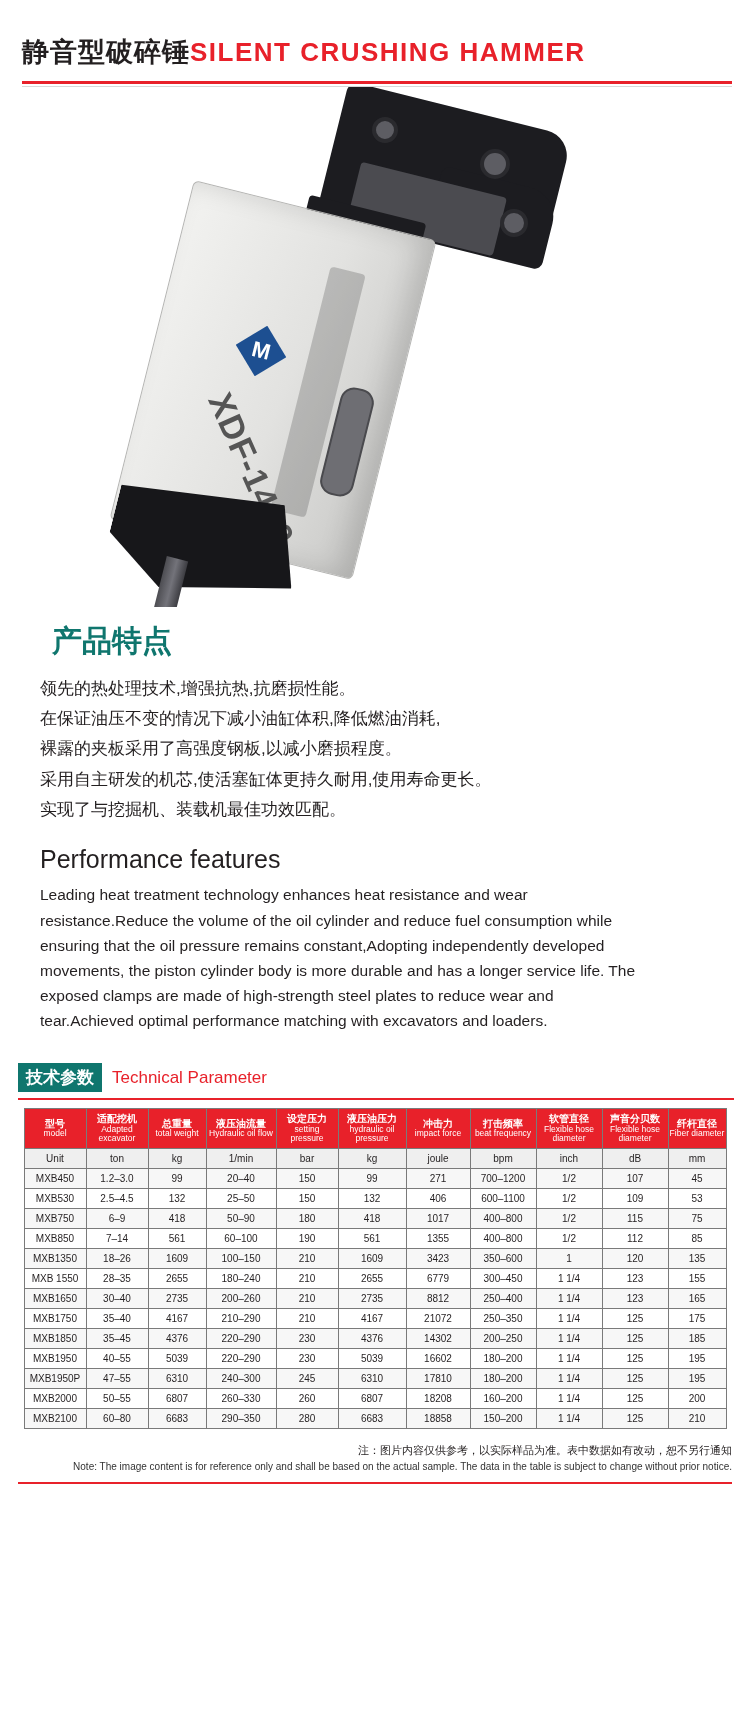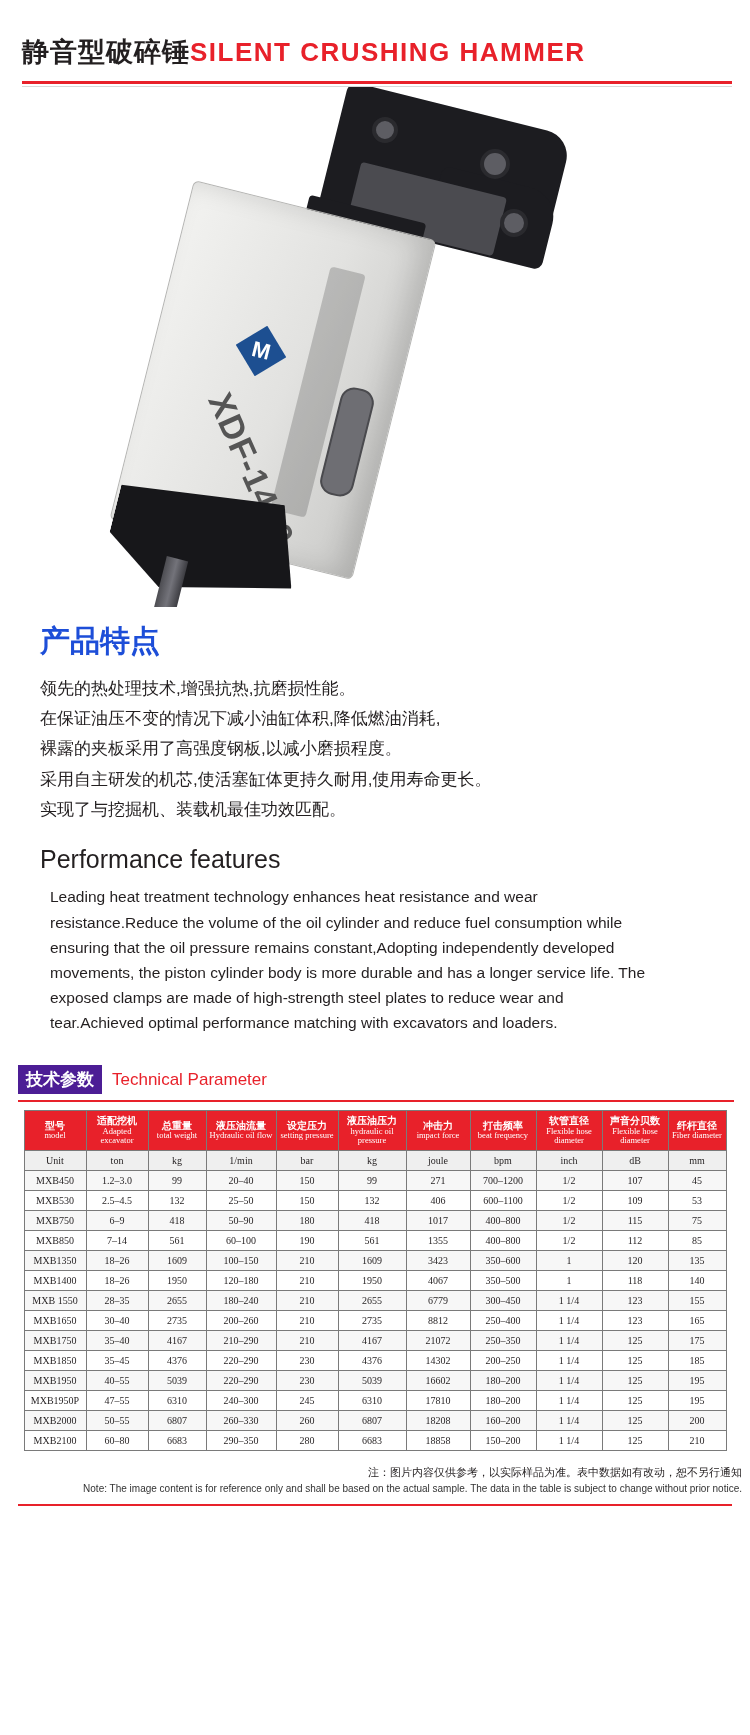--- a/index.html
+++ b/index.html
@@ -97,7 +97,7 @@
 
   
   .features { padding:14px 20px 0 40px; }
-  .feat-cn-title { font-size:30px; font-weight:bold; color:#1d4ed8; margin:0 0 14px; }
+  .feat-cn-title { font-size:30px; font-weight:bold; color:#0f766e; margin:0 12px 14px; }
   .feat-cn-list p { margin:1px 0 4px; font-size:17px; line-height:1.55; color:#231f20; }
   .feat-en-title { font-size:25px; color:#231f20; margin:22px 0 8px; font-weight:normal; }
   .feat-en-body { font-size:15.5px; line-height:1.62; color:#231f20; margin:10px; max-width:610px; }

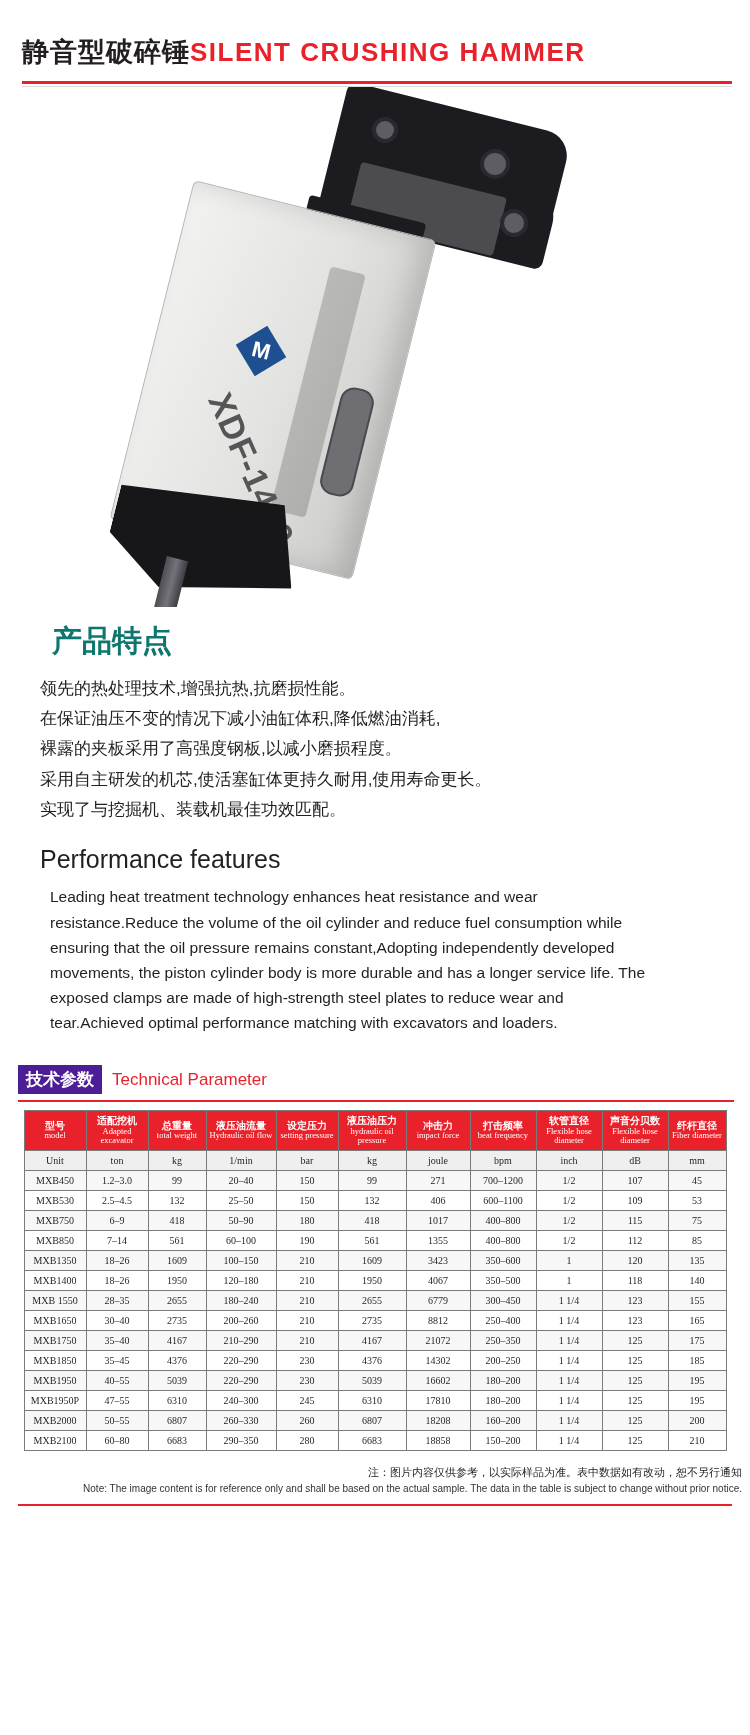--- a/index.html
+++ b/index.html
@@ -100,7 +100,7 @@
   .feat-cn-title { font-size:30px; font-weight:bold; color:#0f766e; margin:0 12px 14px; }
   .feat-cn-list p { margin:1px 0 4px; font-size:17px; line-height:1.55; color:#231f20; }
   .feat-en-title { font-size:25px; color:#231f20; margin:22px 0 8px; font-weight:normal; }
-  .feat-en-body { font-size:15.5px; line-height:1.62; color:#231f20; margin:10px; max-width:610px; }
+  .feat-en-body { font-size:15.5px; line-height:1.62; color:#231f20; margin:0; max-width:610px; }
 
   
   .tech-head { margin:30px 0 0 18px; display:flex; align-items:baseline; }

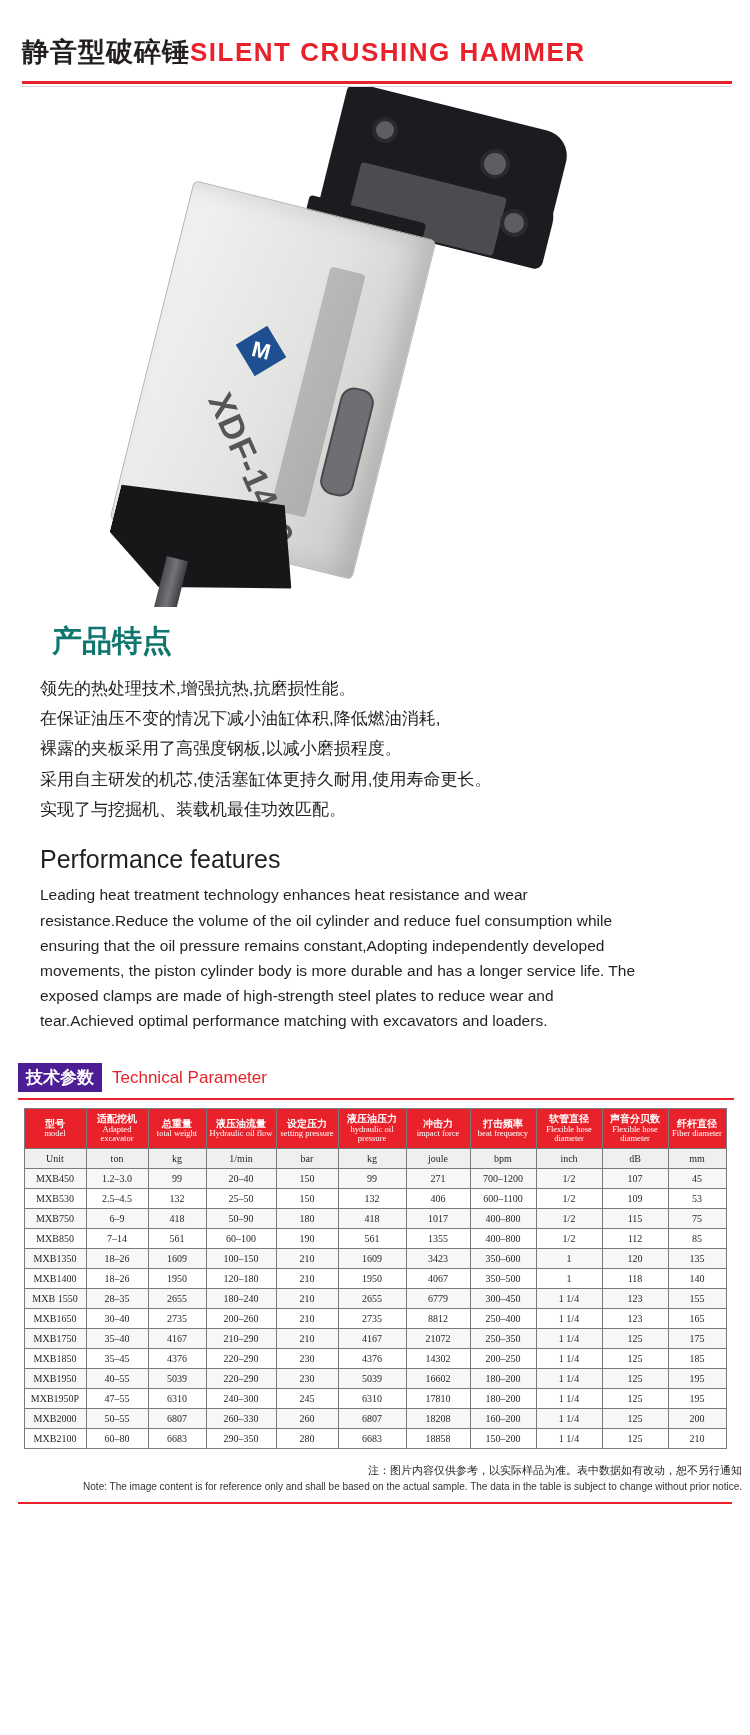--- a/index.html
+++ b/index.html
@@ -104,7 +104,7 @@
 
   
   .tech-head { margin:30px 0 0 18px; display:flex; align-items:baseline; }
-  .tech-head .cn { background:#4c1d95; color:#fff; font-weight:bold; font-size:17px; padding:3px 8px; }
+  .tech-head .cn { background:#0f766e; color:#fff; font-weight:bold; font-size:17px; padding:3px 8px; }
   .tech-head .en { color:#e8212a; font-size:17px; margin-left:10px; }
   .tech-rule { margin:6px 16px 0 18px; height:2px; background:#e8212a; }
 

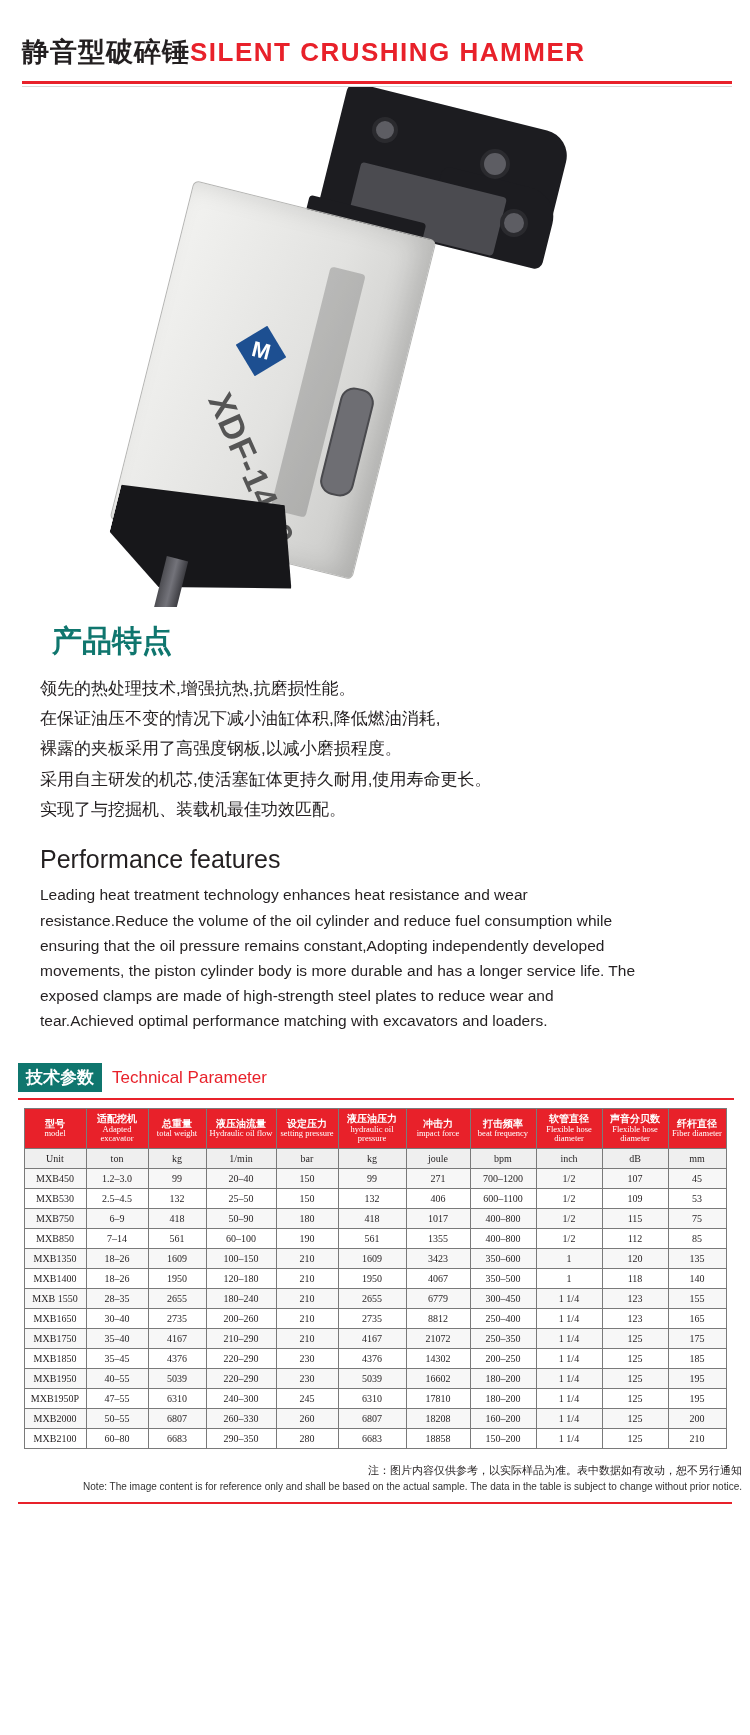--- a/index.html
+++ b/index.html
@@ -108,7 +108,7 @@
   .tech-head .en { color:#e8212a; font-size:17px; margin-left:10px; }
   .tech-rule { margin:6px 16px 0 18px; height:2px; background:#e8212a; }
 
-  table.params { border-collapse:collapse; margin:8px auto 0; width:612px; table-layout:fixed;font-family:Liberation Serif, serif; }
+  table.params { border-collapse:collapse; margin:8px auto 0; width:612px; table-layout:fixed; }
   table.params th, table.params td {
     border:1px solid #7a7a7a; text-align:center; vertical-align:middle;
   }

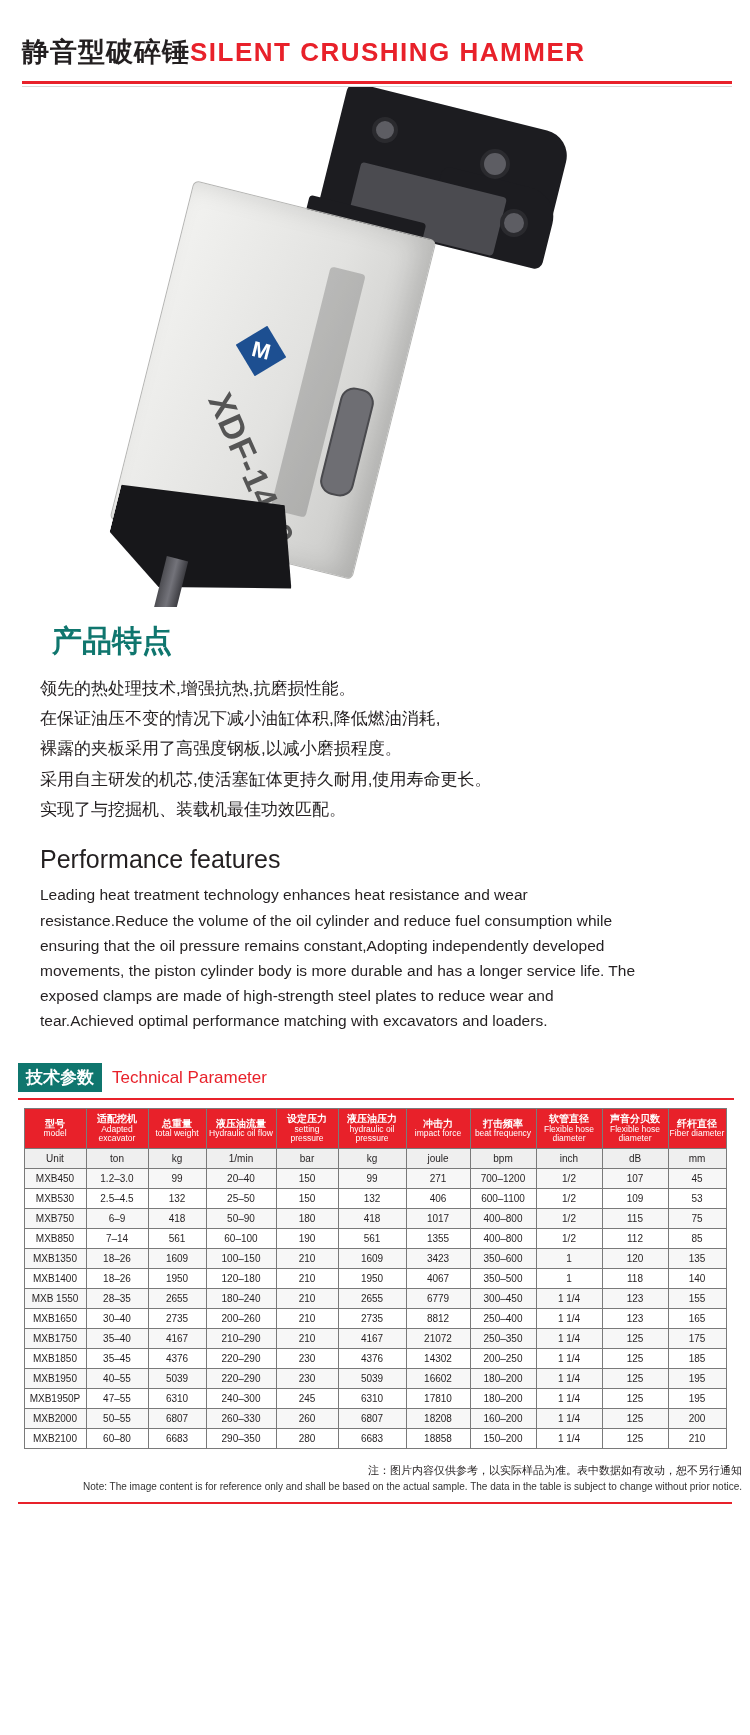--- a/index.html
+++ b/index.html
@@ -323,19 +323,6 @@
           <td>135</td>
         </tr>
         <tr>
-          <td>MXB1400</td>
-          <td>18–26</td>
-          <td>1950</td>
-          <td>120–180</td>
-          <td>210</td>
-          <td>1950</td>
-          <td>4067</td>
-          <td>350–500</td>
-          <td>1</td>
-          <td>118</td>
-          <td>140</td>
-        </tr>
-        <tr>
           <td>MXB 1550</td>
           <td>28–35</td>
           <td>2655</td>

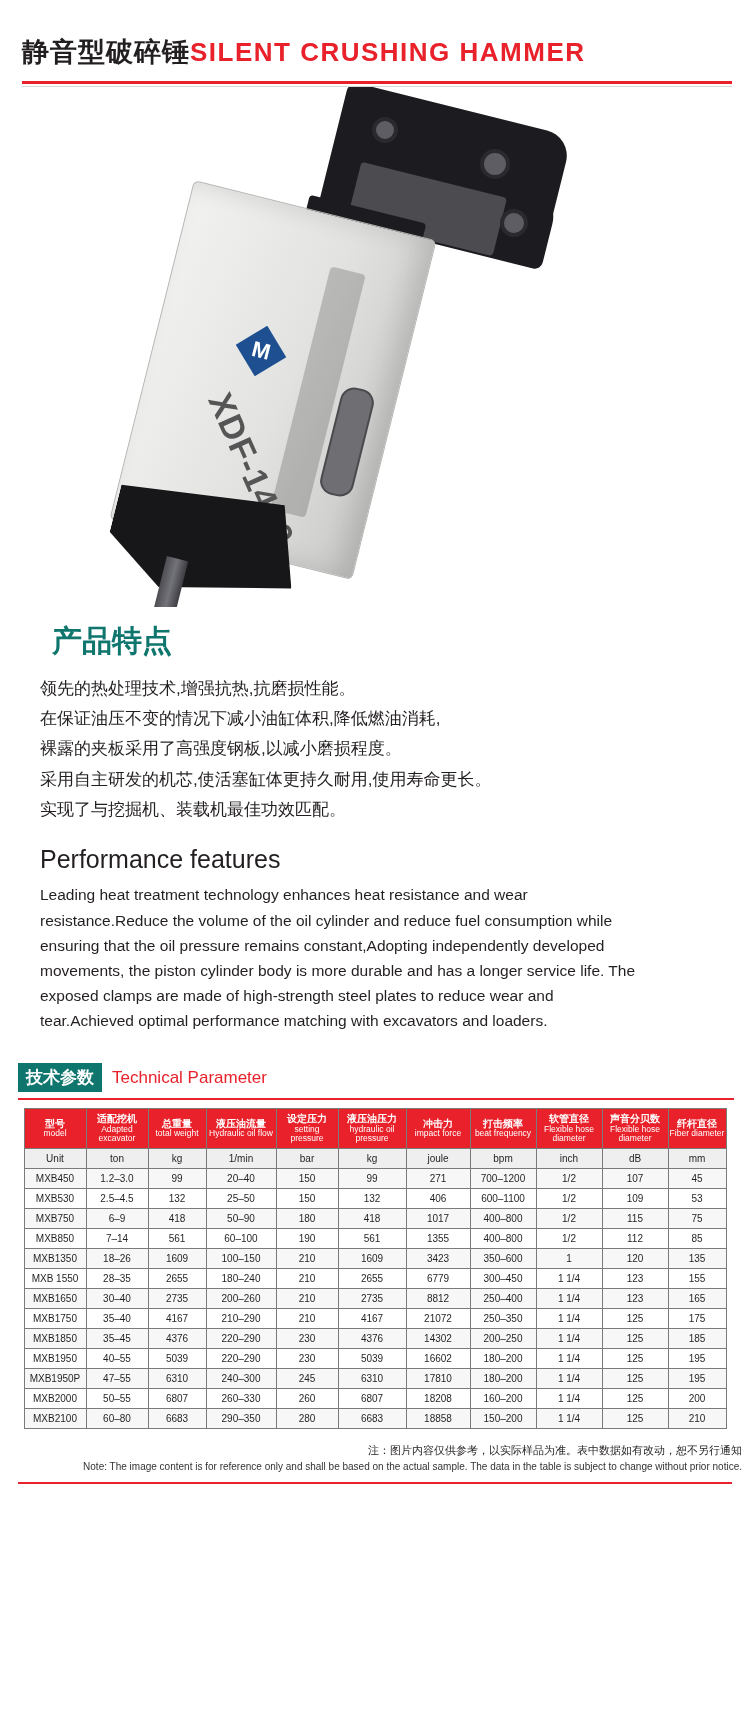--- a/index.html
+++ b/index.html
@@ -124,7 +124,7 @@
   table.params tbody tr.unit td { background:#efefef; }
 
   
-  .note { margin:14px 8px 0; text-align:right; font-size:11px; color:#231f20; }
+  .note { margin:14px 18px 0; text-align:right; font-size:11px; color:#231f20; }
   .note .line2 { font-size:10px; color:#333; margin-top:3px; }
   .note-rule { margin:10px 18px 0; height:2px; background:#e8212a; }
   .bottom-pad { height:18px; }

